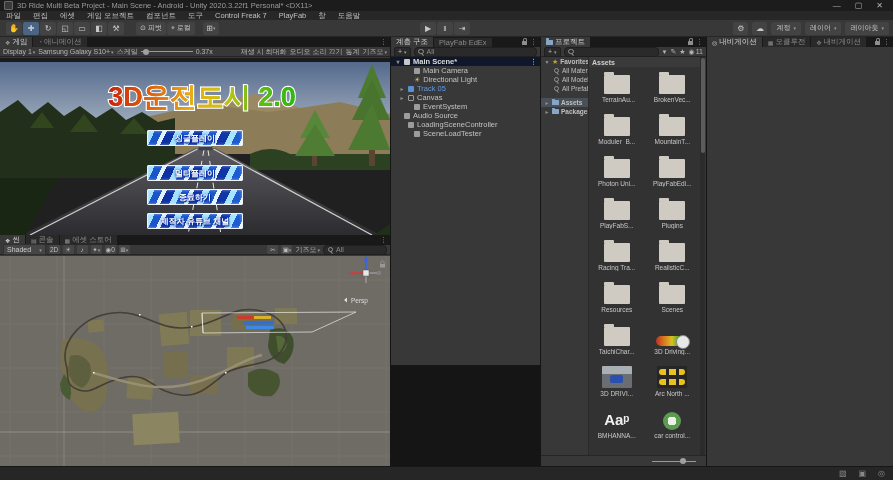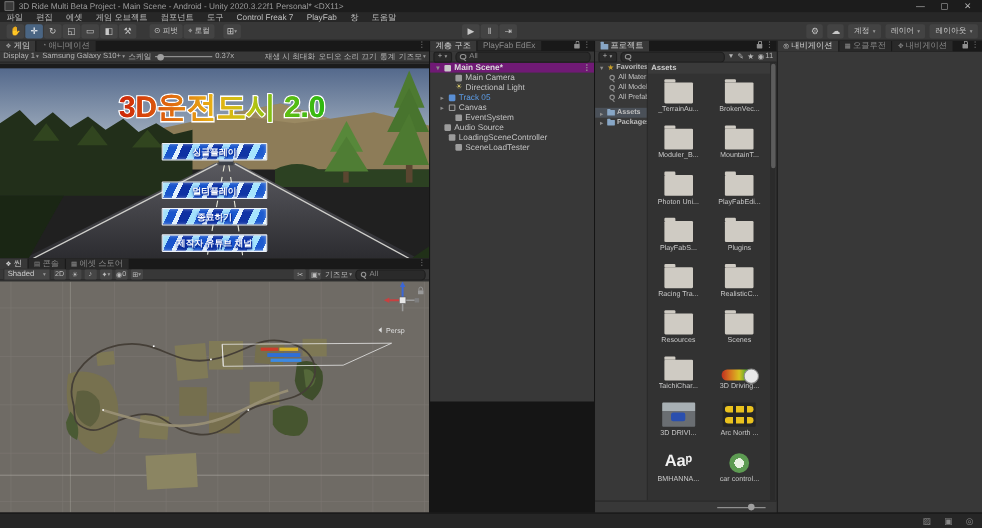--- a/index.html
+++ b/index.html
@@ -30,7 +30,7 @@
 
   
   .panel{position:absolute;background:#383838}
-  .tabbar{height:10px;background:#191919;display:flex;align-items:flex-start;font-size:7.5px;color:#9a9a9a}
+  .tabbar{height:10px;background:#191919;display:flex;align-items:center;font-size:7.5px;color:#9a9a9a}
   .tab{display:flex;align-items:center;gap:2px;padding:0 5px;white-space:nowrap}
   .tab.on{background:#383838;color:#d2d2d2}
   .tab.off{background:#292929;color:#8a8a8a;margin-left:1px}

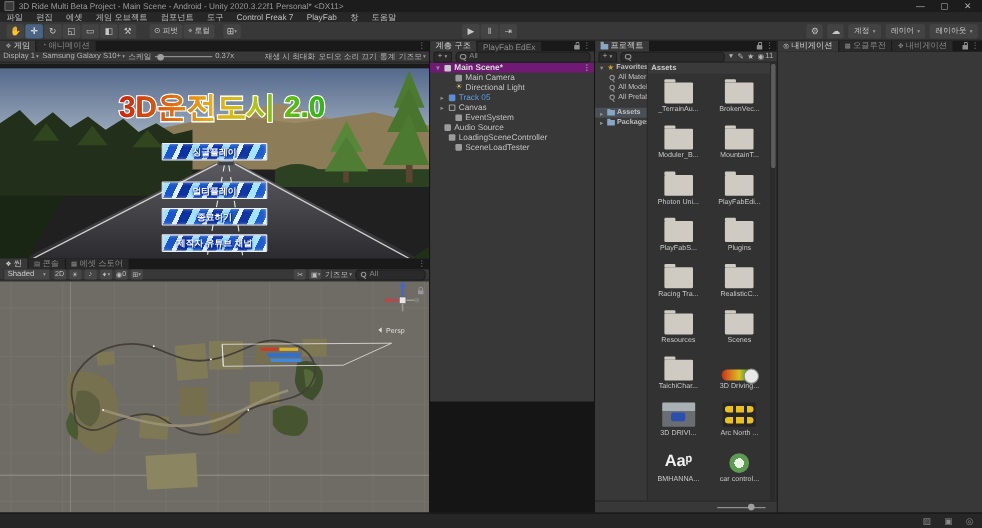--- a/index.html
+++ b/index.html
@@ -70,7 +70,7 @@
   .plusbtn{height:8px;background:#2a2a2a;border:1px solid #1f1f1f;border-radius:2px;display:flex;align-items:center;gap:2px;padding:0 3px;font-size:7px;color:#bbb}
   .tree{font-size:7.5px;color:#c2c2c2}
   .trow{height:9px;display:flex;align-items:center;gap:3px;padding-left:4px;white-space:nowrap}
-  .trow.hdr{background:#701a75;font-weight:bold;color:#dcdcdc}
+  .trow.hdr{background:#0f172a;font-weight:bold;color:#dcdcdc}
   .exp{width:6px;color:#8d8d8d;font-size:6px;flex:0 0 auto;text-align:center}
   .hicon{width:6px;height:6px;display:inline-block;background:#9c9c9c;border-radius:1px;flex:0 0 auto}
   .hicon.prefab{background:#5a8fd4}

